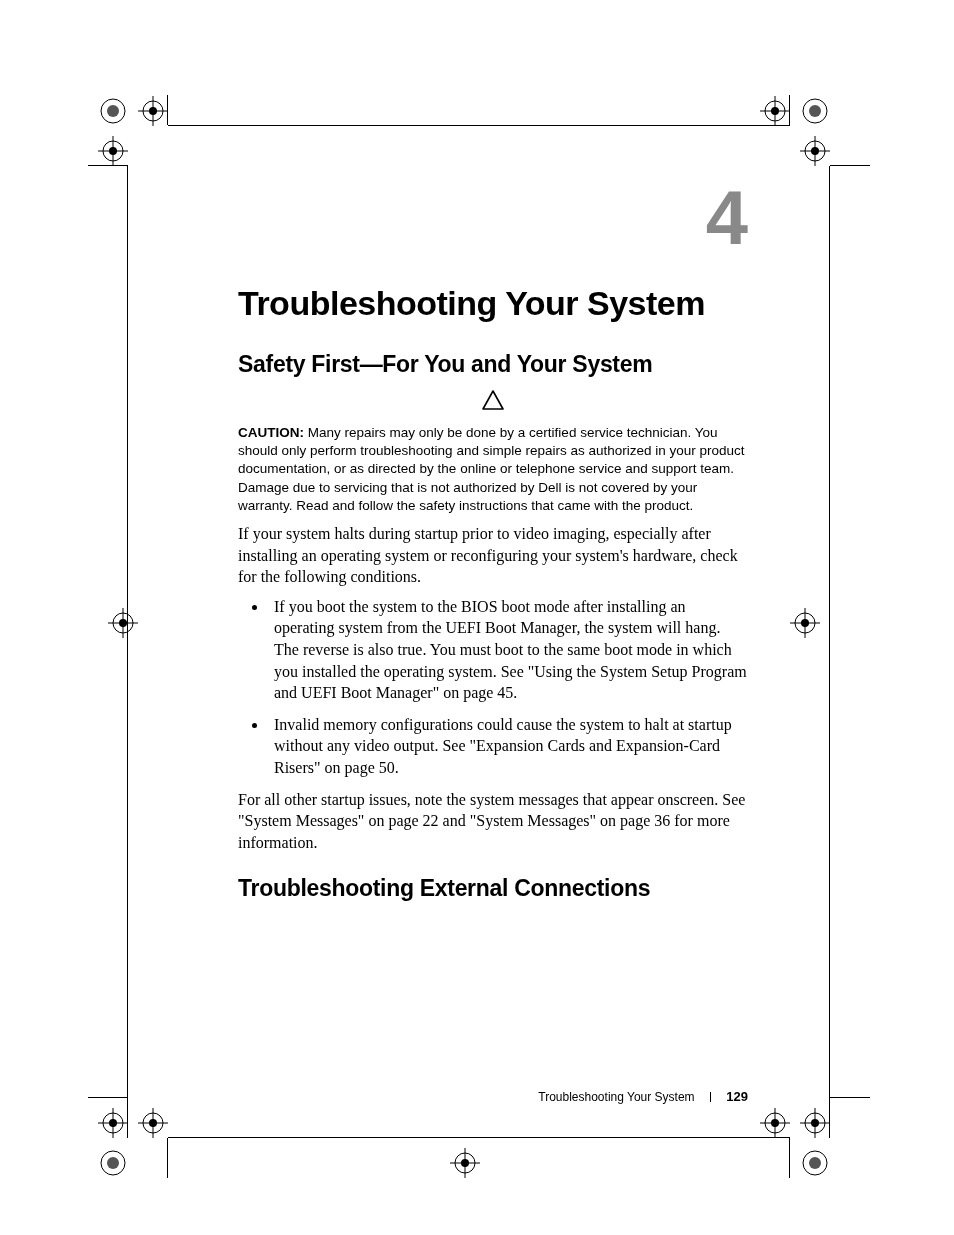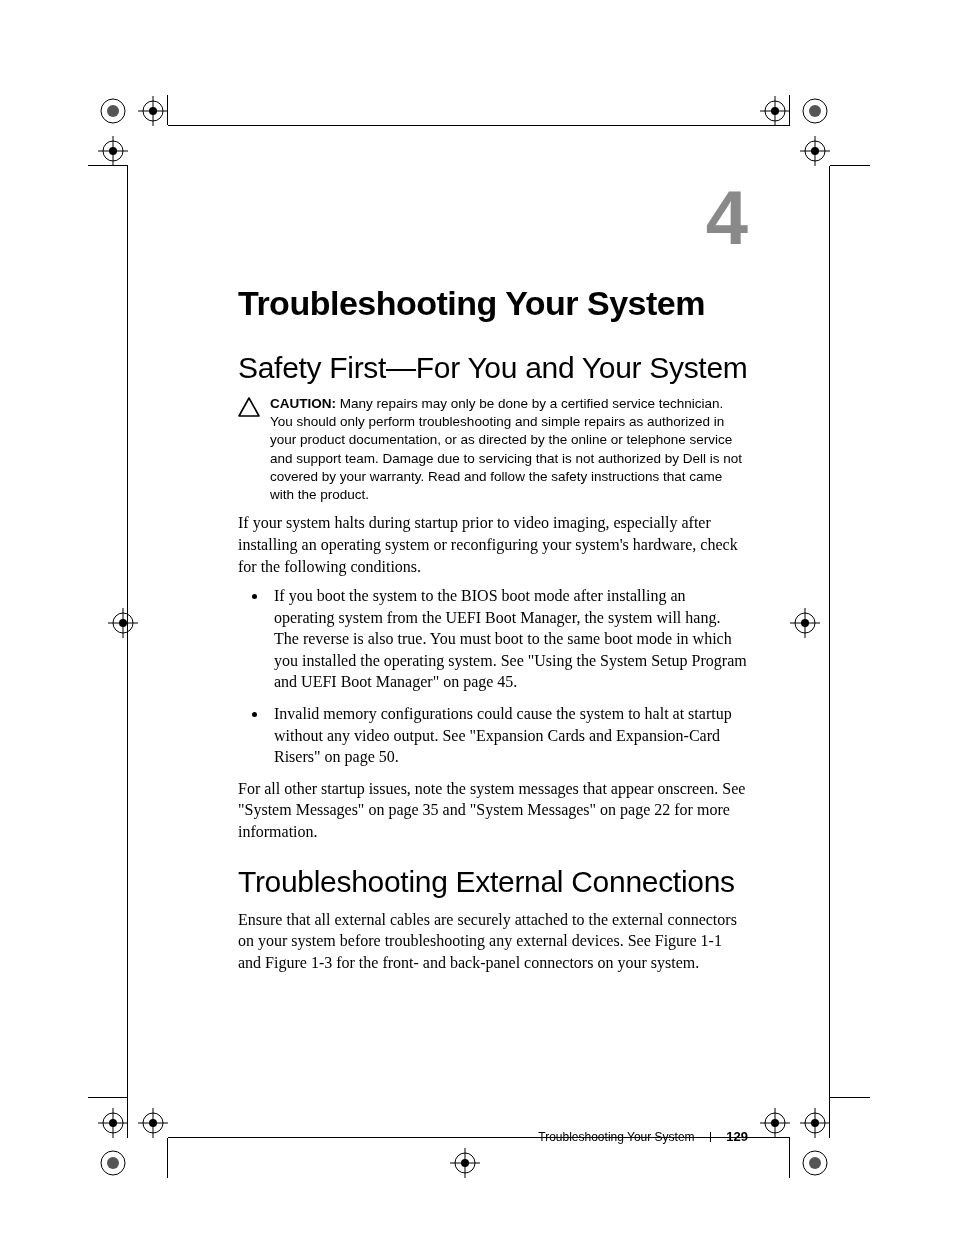--- a/index.html
+++ b/index.html
@@ -38,8 +38,8 @@
   }
   .h2 {
     font-family: Arial, Helvetica, sans-serif;
-    font-weight: 400;
-    font-size: 30px;
+    font-weight: 700;
+    font-size: 23px;
     margin-bottom: 10px;
     margin-top: 22px;
     letter-spacing: -0.3px;

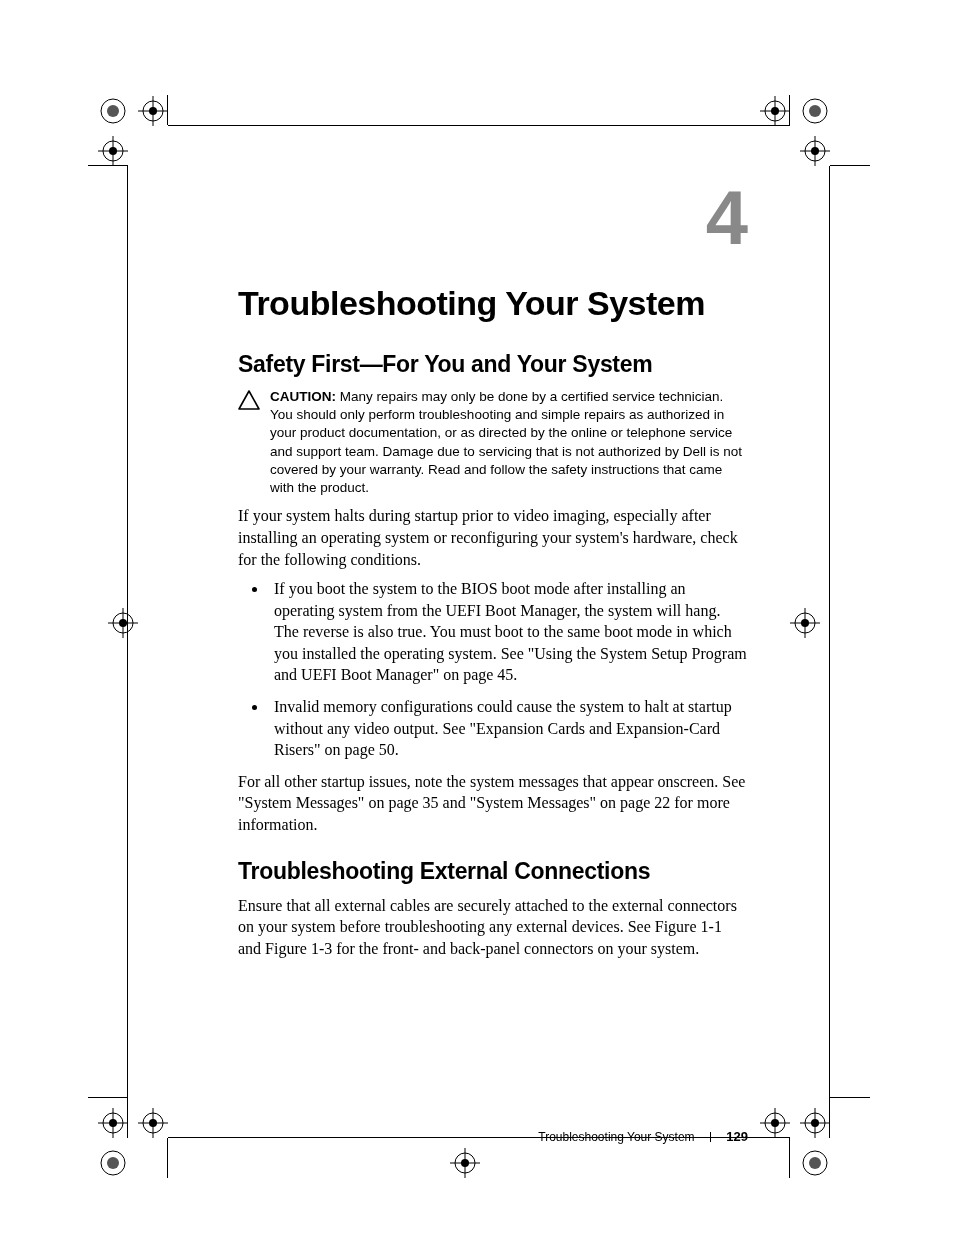--- a/index.html
+++ b/index.html
@@ -46,9 +46,10 @@
   }
   .caution {
     display: flex;
-    align-items: flex-start;
+    align-items: center;
     gap: 10px;
     margin-bottom: 8px;
+    flex-direction: column;
   }
   .caution-icon {
     flex: 0 0 auto;

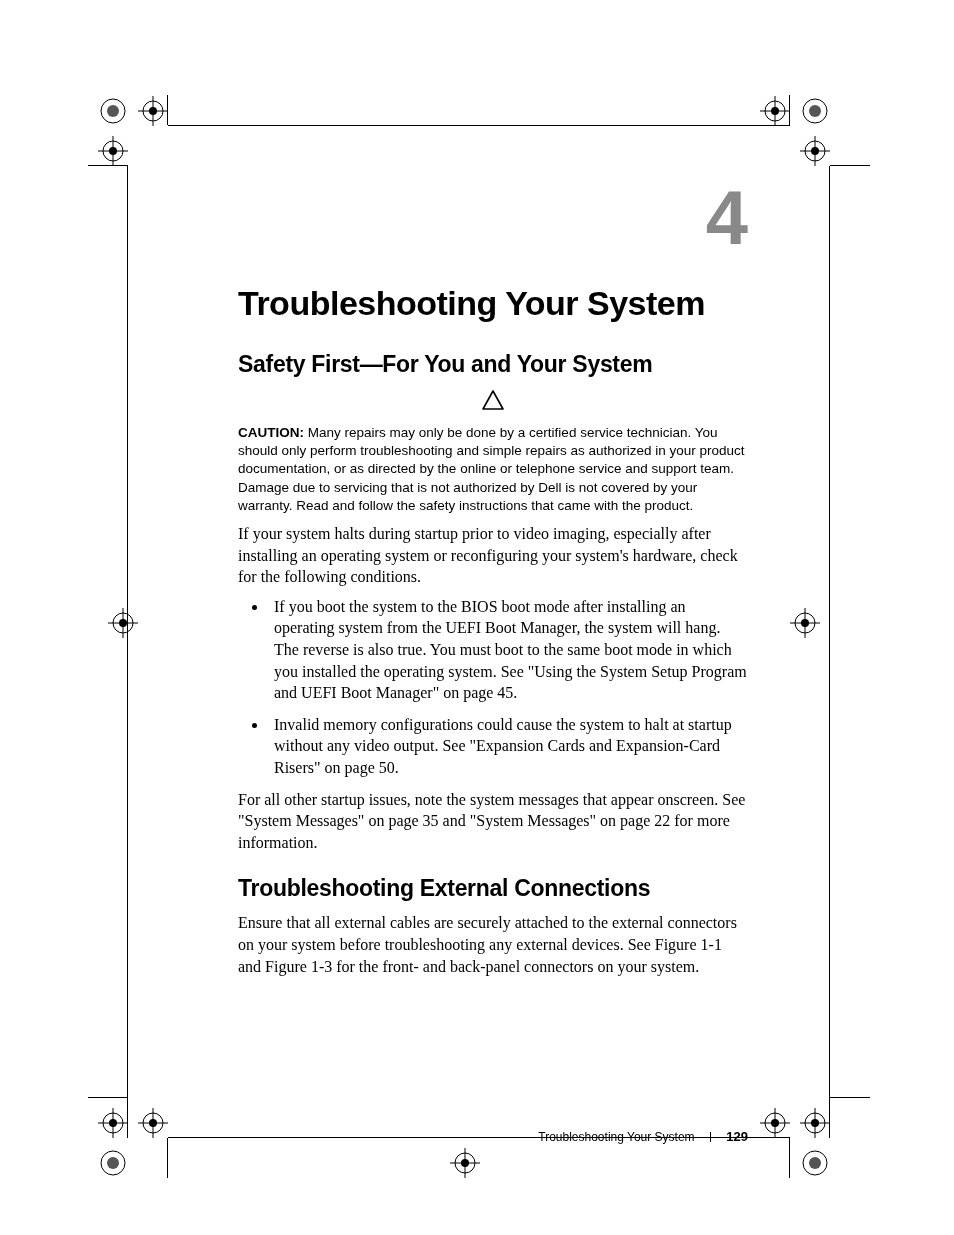--- a/index.html
+++ b/index.html
@@ -289,7 +289,7 @@
     <li>Invalid memory configurations could cause the system to halt at startup without any video output. See "Expansion Cards and Expansion-Card Risers" on page 50.</li>
   </ul>
 
-  <div class="body">For all other startup issues, note the system messages that appear onscreen. See "System Messages" on page 35 and "System Messages" on page 22 for more information.</div>
+  <div class="body">For all other startup issues, note the system messages that appear onscreen. See "System Messages" on page 22 and "System Messages" on page 36 for more information.</div>
 
   <div class="h2">Troubleshooting External Connections</div>
 

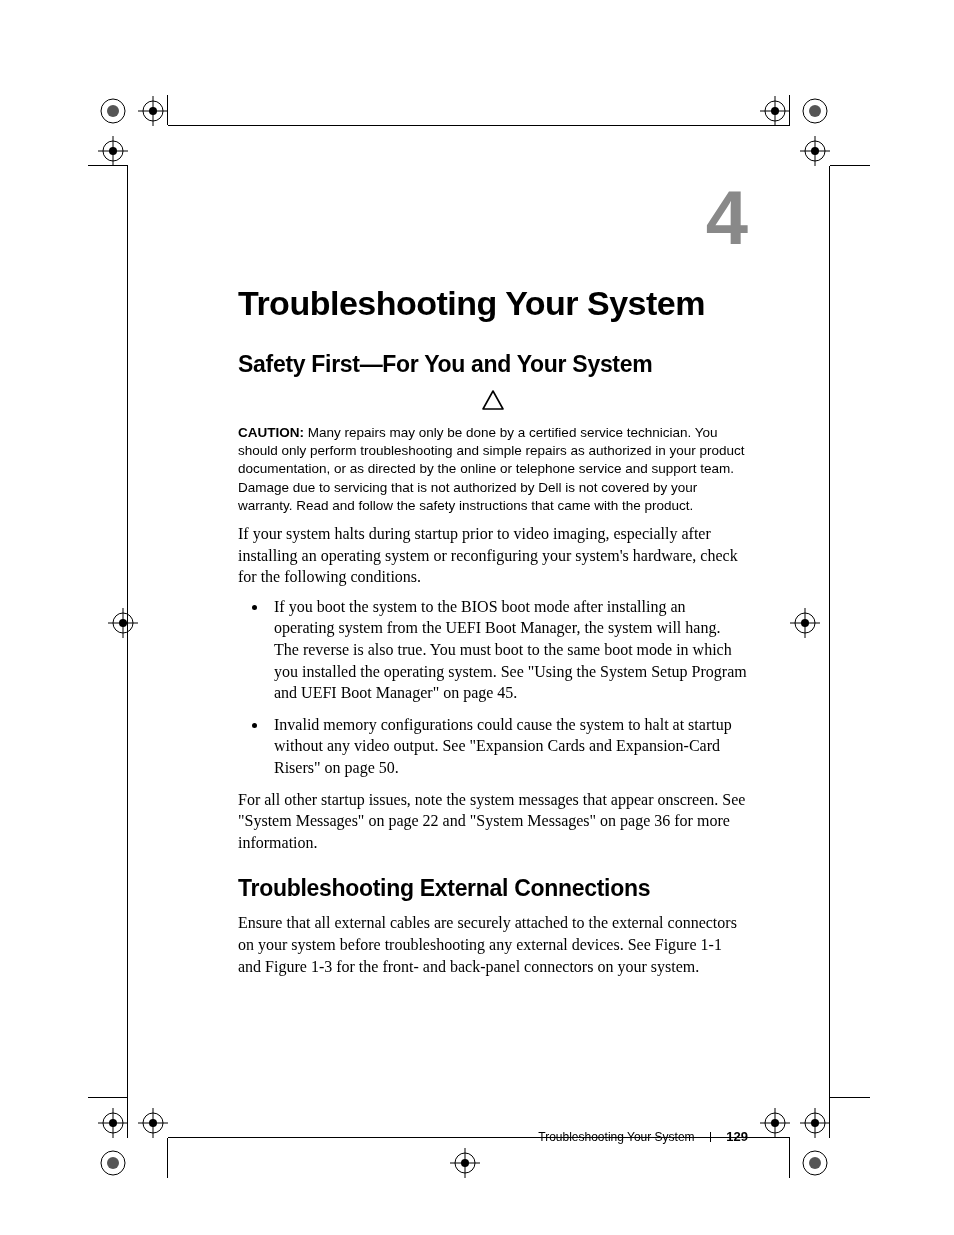--- a/index.html
+++ b/index.html
@@ -293,7 +293,6 @@
 
   <div class="h2">Troubleshooting External Connections</div>
 
-  <div class="body">Ensure that all external cables are securely attached to the external connectors on your system before troubleshooting any external devices. See Figure 1-1 and Figure 1-3 for the front- and back-panel connectors on your system.</div>
 
   <div class="footer">
     <span>Troubleshooting Your System</span>

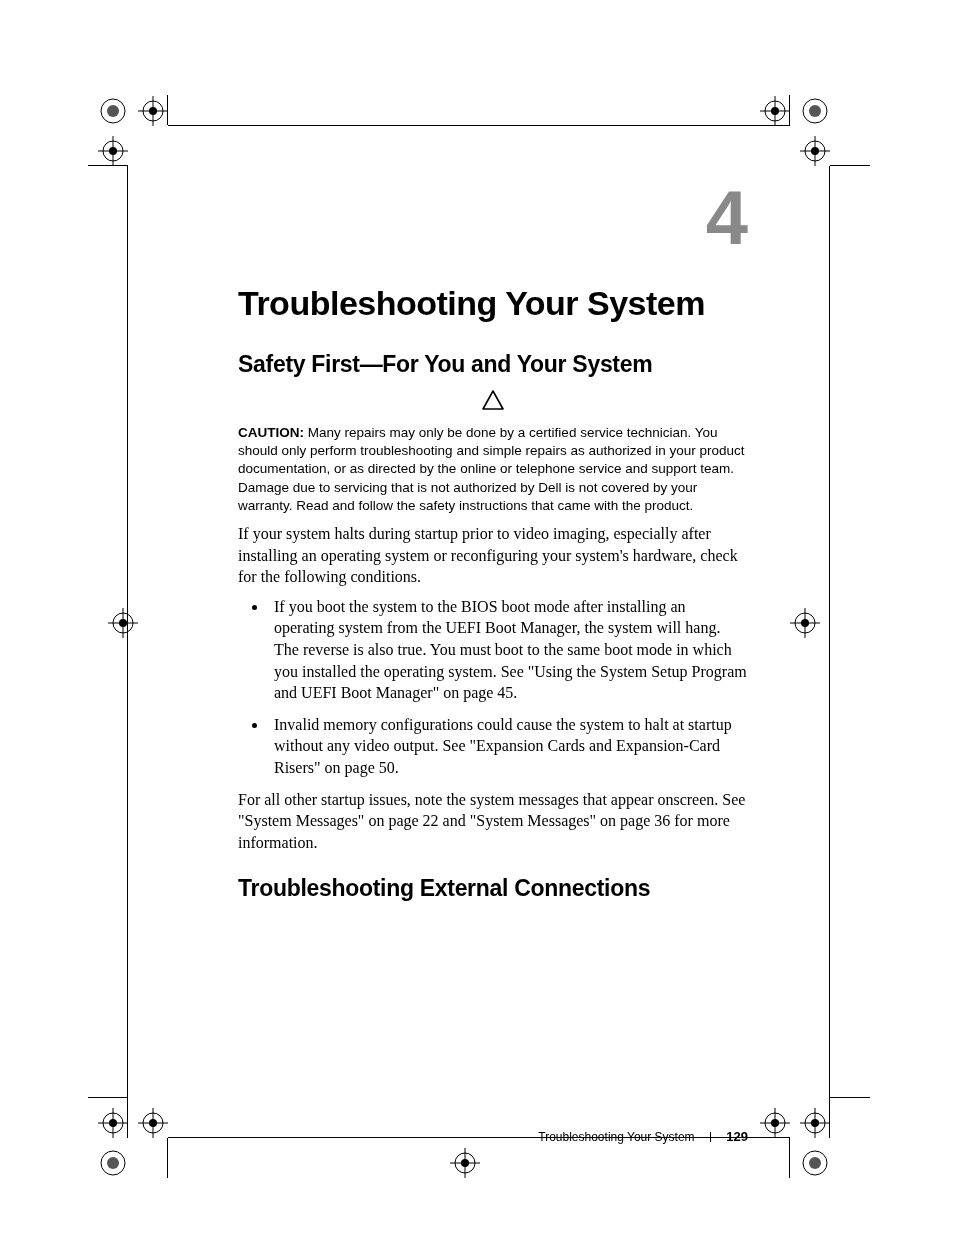--- a/index.html
+++ b/index.html
@@ -78,7 +78,7 @@
   }
   .footer {
     position: absolute;
-    top: 949px;
+    top: 909px;
     width: 100%;
     font-family: Arial, Helvetica, sans-serif;
     font-size: 12px;

